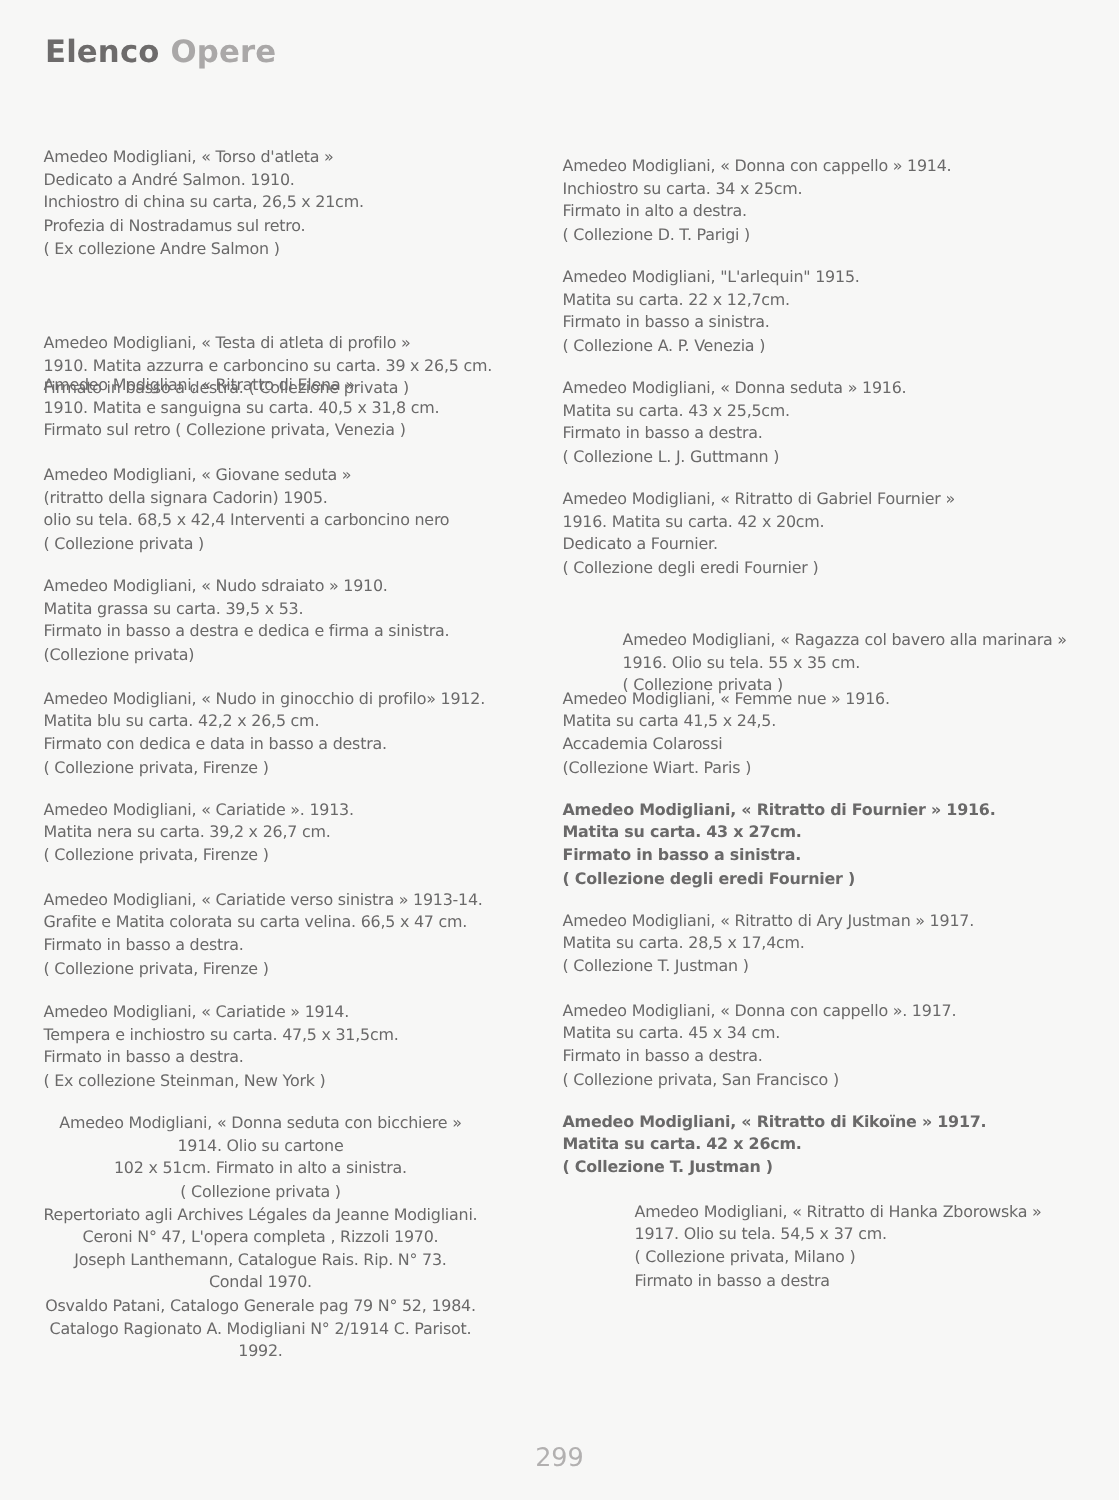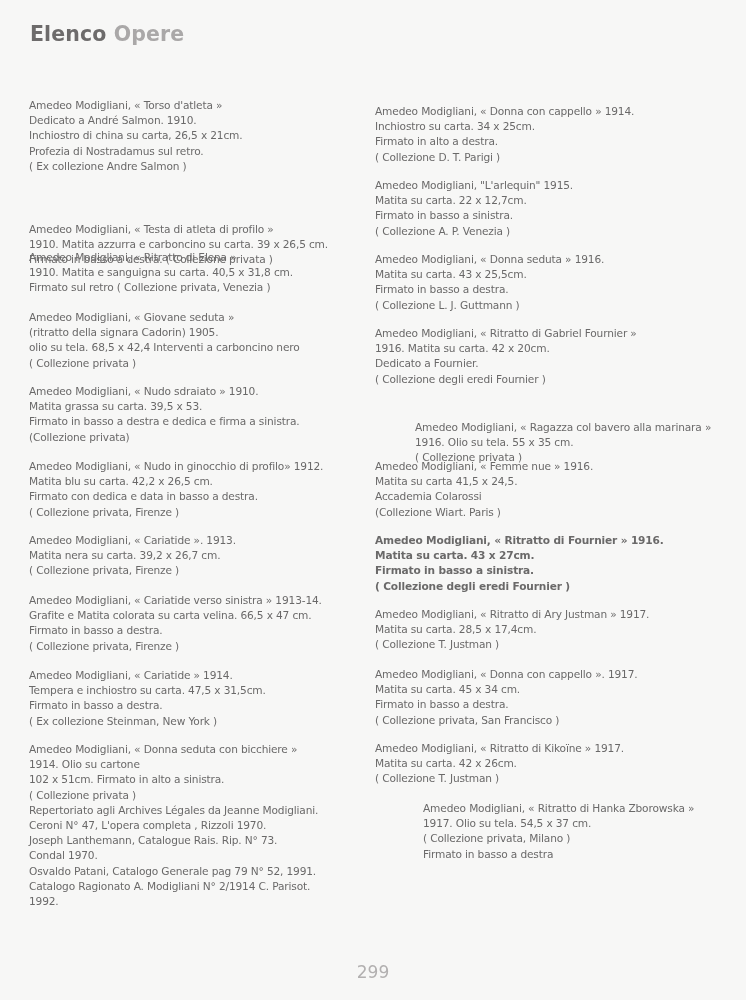--- a/index.html
+++ b/index.html
@@ -117,7 +117,7 @@
       <span class="line">Firmato in basso a destra.</span>
       <span class="line">( Ex collezione Steinman, New York )</span>
     </div>
-    <div class="entry" style="top: 742px;">
+    <div class="entry" style="top: 742px; text-align: center;">
       <span class="line">Amedeo Modigliani, « Donna seduta con bicchiere »</span>
       <span class="line">1914. Olio su cartone</span>
       <span class="line">102 x 51cm. Firmato in alto a sinistra.</span>

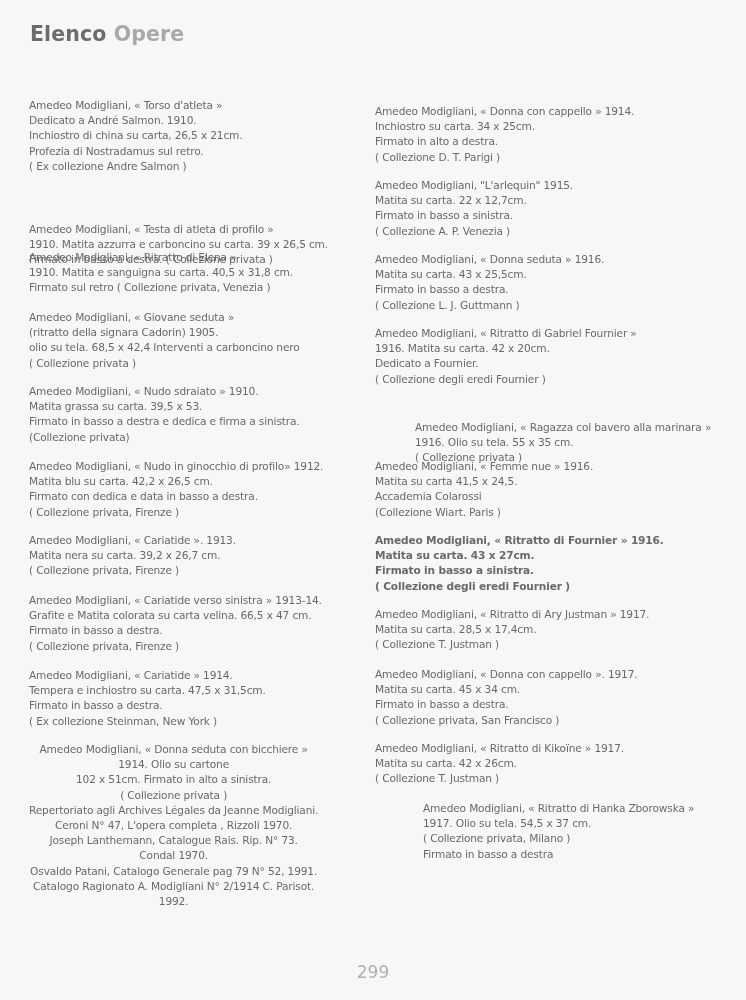--- a/index.html
+++ b/index.html
@@ -184,7 +184,7 @@
       <span class="line">Firmato in basso a destra.</span>
       <span class="line">( Collezione privata, San Francisco )</span>
     </div>
-    <div class="entry" style="top: 741px;">
+    <div class="entry" style="top: 741px; font-weight: bold;">
       <span class="line">Amedeo Modigliani, « Ritratto di Kikoïne » 1917.</span>
       <span class="line">Matita su carta. 42 x 26cm.</span>
       <span class="line">( Collezione T. Justman )</span>

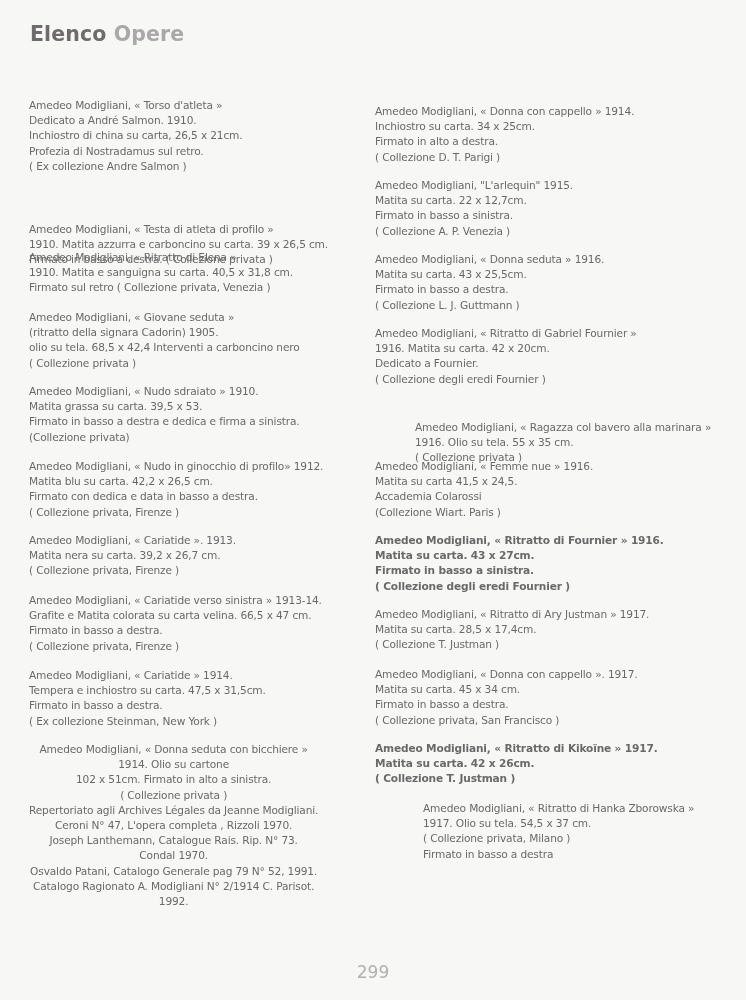--- a/index.html
+++ b/index.html
@@ -126,7 +126,7 @@
       <span class="line">Ceroni N° 47, L'opera completa , Rizzoli 1970.</span>
       <span class="line">Joseph Lanthemann, Catalogue Rais. Rip. N° 73.</span>
       <span class="line">Condal 1970.</span>
-      <span class="line">Osvaldo Patani, Catalogo Generale pag 79 N° 52, 1991.</span>
+      <span class="line">Osvaldo Patani, Catalogo Generale pag 79 N° 52, 1984.</span>
       <span class="line">Catalogo Ragionato A. Modigliani N° 2/1914 C. Parisot.</span>
       <span class="line">1992.</span>
     </div>

